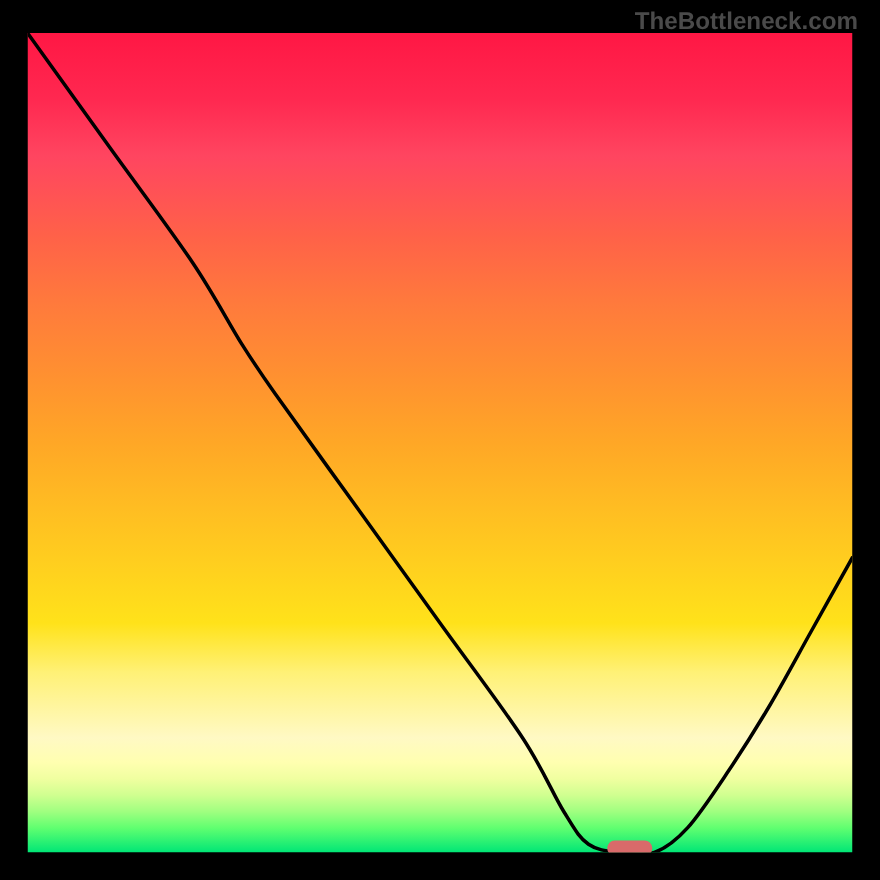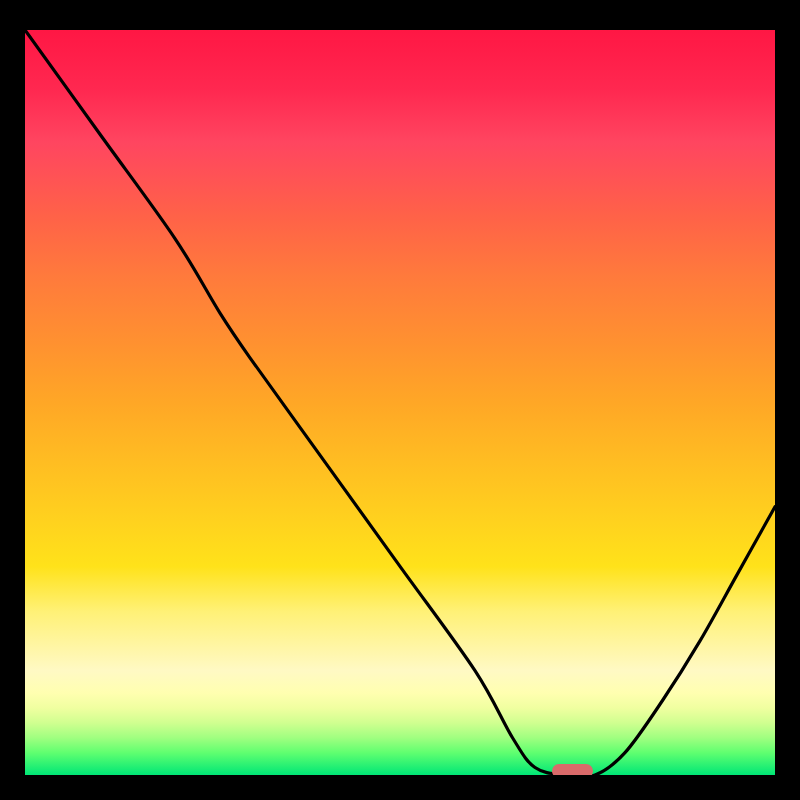--- a/index.html
+++ b/index.html
@@ -79,6 +79,7 @@
 <body>
 
 <div class="container">
+  <div class="watermark">TheBottleneck.com</div>
   <div class="plot-area">
     <div class="gradient-bg"></div>
     <svg class="curve-svg" viewBox="0 0 750 745" preserveAspectRatio="none">

